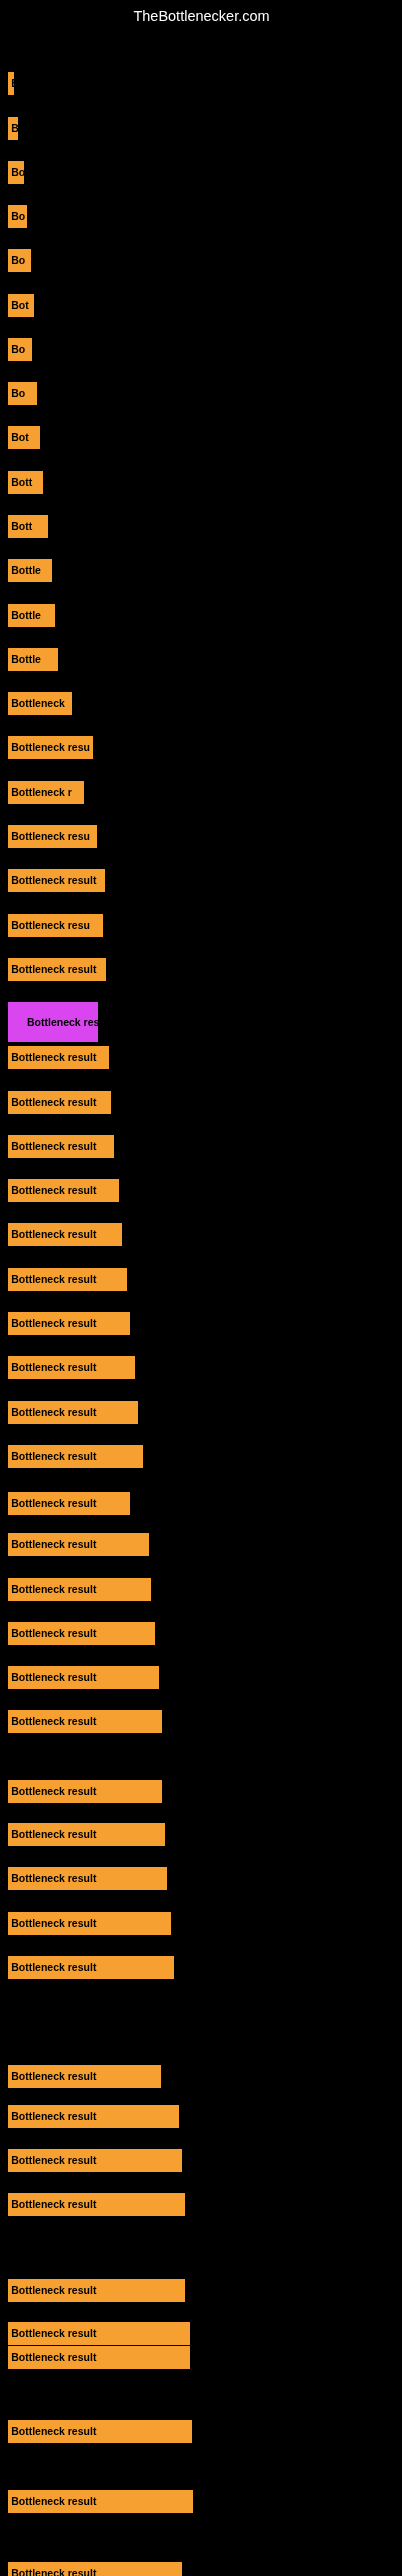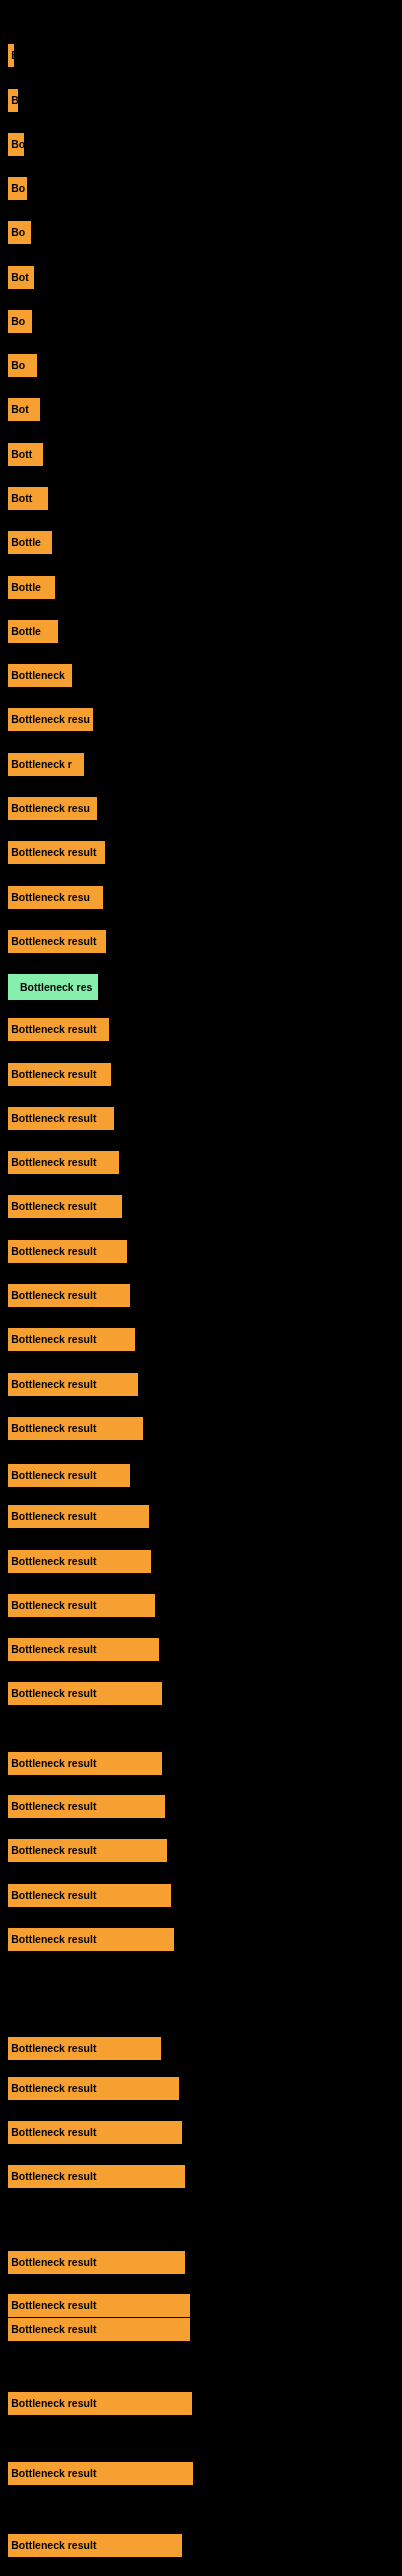--- a/index.html
+++ b/index.html
@@ -26,6 +26,7 @@
 <body>
 
 <div style="position: relative; width: 403px; min-height: 2576px; background: #000;">
+  <div class="site-title">TheBottlenecker.com</div>
   <div id="bars-wrapper" style="position: relative; width: 403px; height: 2536px;">
   <div style="position: absolute; left: 8px; top: 44px; width: 14.5px; height: 22.5px;">
         <div style="background: rgb(245, 160, 48); width: 6.4px; height: 22.5px; display: flex; align-items: center; padding-left: 3.2px; white-space: nowrap; overflow: hidden; font-size: 10.5px; color: rgb(0, 0, 0); font-weight: bold;">B</div>

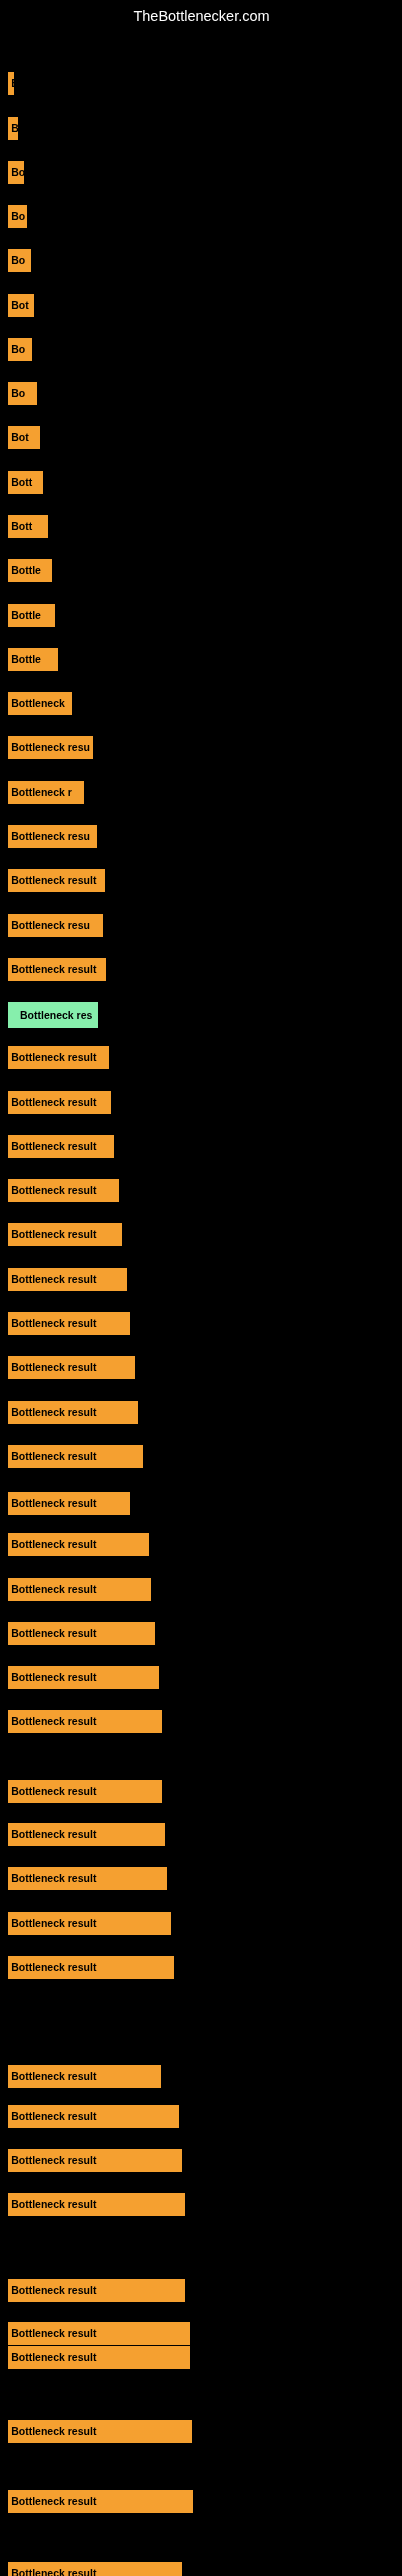--- a/index.html
+++ b/index.html
@@ -92,7 +92,7 @@
         <div style="background: rgb(245, 160, 48); width: 98px; height: 22.5px; display: flex; align-items: center; padding-left: 3.2px; white-space: nowrap; overflow: hidden; font-size: 10.5px; color: rgb(0, 0, 0); font-weight: bold;">Bottleneck result</div>
       </div>
       <div style="position: absolute; left: 8px; top: 974px; width: 98px; height: 22.5px;">
-        <div style="background: #86efac; width: 90px; height: 26px; display: flex; align-items: center; padding-left: 12px; white-space: nowrap; overflow: hidden; font-size: 10.5px; color: rgb(0, 0, 0); font-weight: bold;">Bottleneck res</div>
+        <div style="background: #d946ef; width: 90px; height: 40px; display: flex; align-items: center; padding-left: 19px; white-space: nowrap; overflow: hidden; font-size: 10.5px; color: rgb(0, 0, 0); font-weight: bold;">Bottleneck res</div>
       </div>
       <div style="position: absolute; left: 8px; top: 1018px; width: 109px; height: 22.5px;">
         <div style="background: rgb(245, 160, 48); width: 101px; height: 22.5px; display: flex; align-items: center; padding-left: 3.2px; white-space: nowrap; overflow: hidden; font-size: 10.5px; color: rgb(0, 0, 0); font-weight: bold;">Bottleneck result</div>

